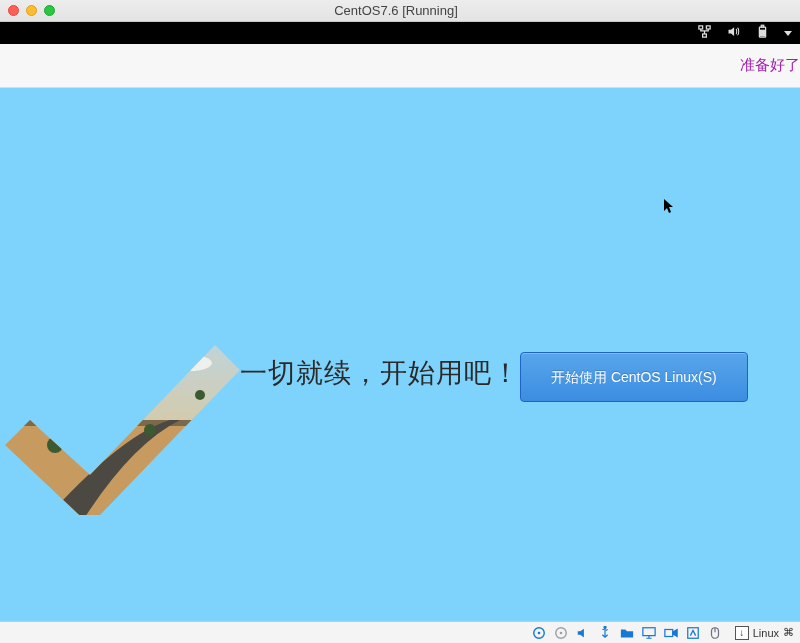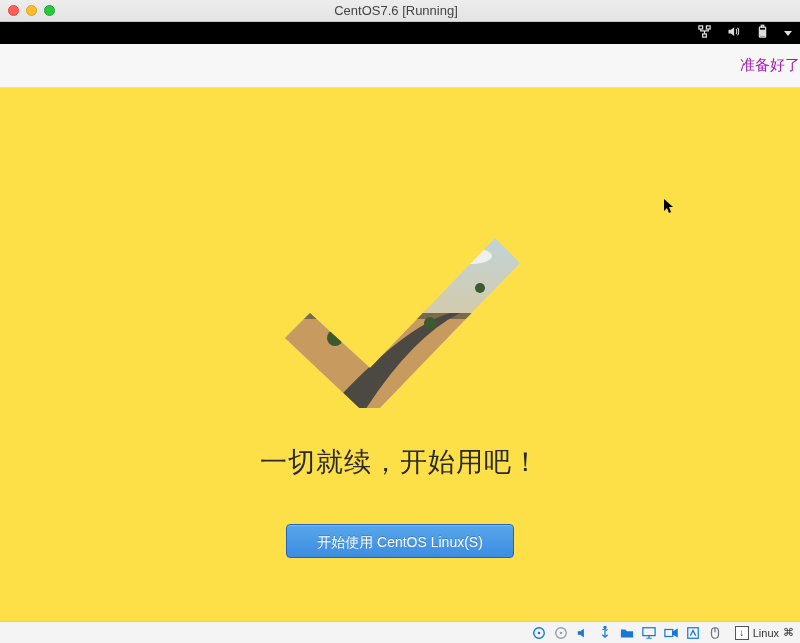--- a/index.html
+++ b/index.html
@@ -56,8 +56,8 @@
     }
     
     .gn-body {
-      height: 533px; background:#fde047; position:relative;
-      display:flex; flex-direction:column; align-items:center;
+      height: 533px; background:#7dd3fc; position:relative;
+      display:flex; flex-direction:row; align-items:center;
     }
     
     .check-wrap { margin-top:130px; width:240px; height:190px; position:relative; }

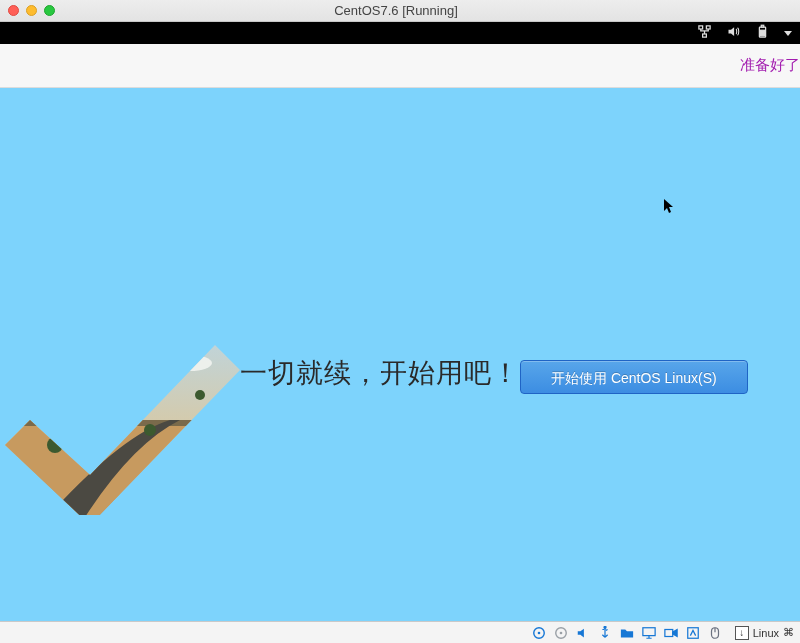--- a/index.html
+++ b/index.html
@@ -67,7 +67,7 @@
       font-weight:400;
     }
     .start-btn {
-      margin-top:44px; height:34px; line-height:34px; padding:0 30px;
+      margin-top:44px; height:50px; line-height:34px; padding:0 30px;
       background: linear-gradient(#58a6ea, #3c8de2);
       border:1px solid #1f64c5; border-radius:4px;
       color:#fff; font-size:14px; text-shadow:0 -1px 0 rgba(0,0,0,.2);

